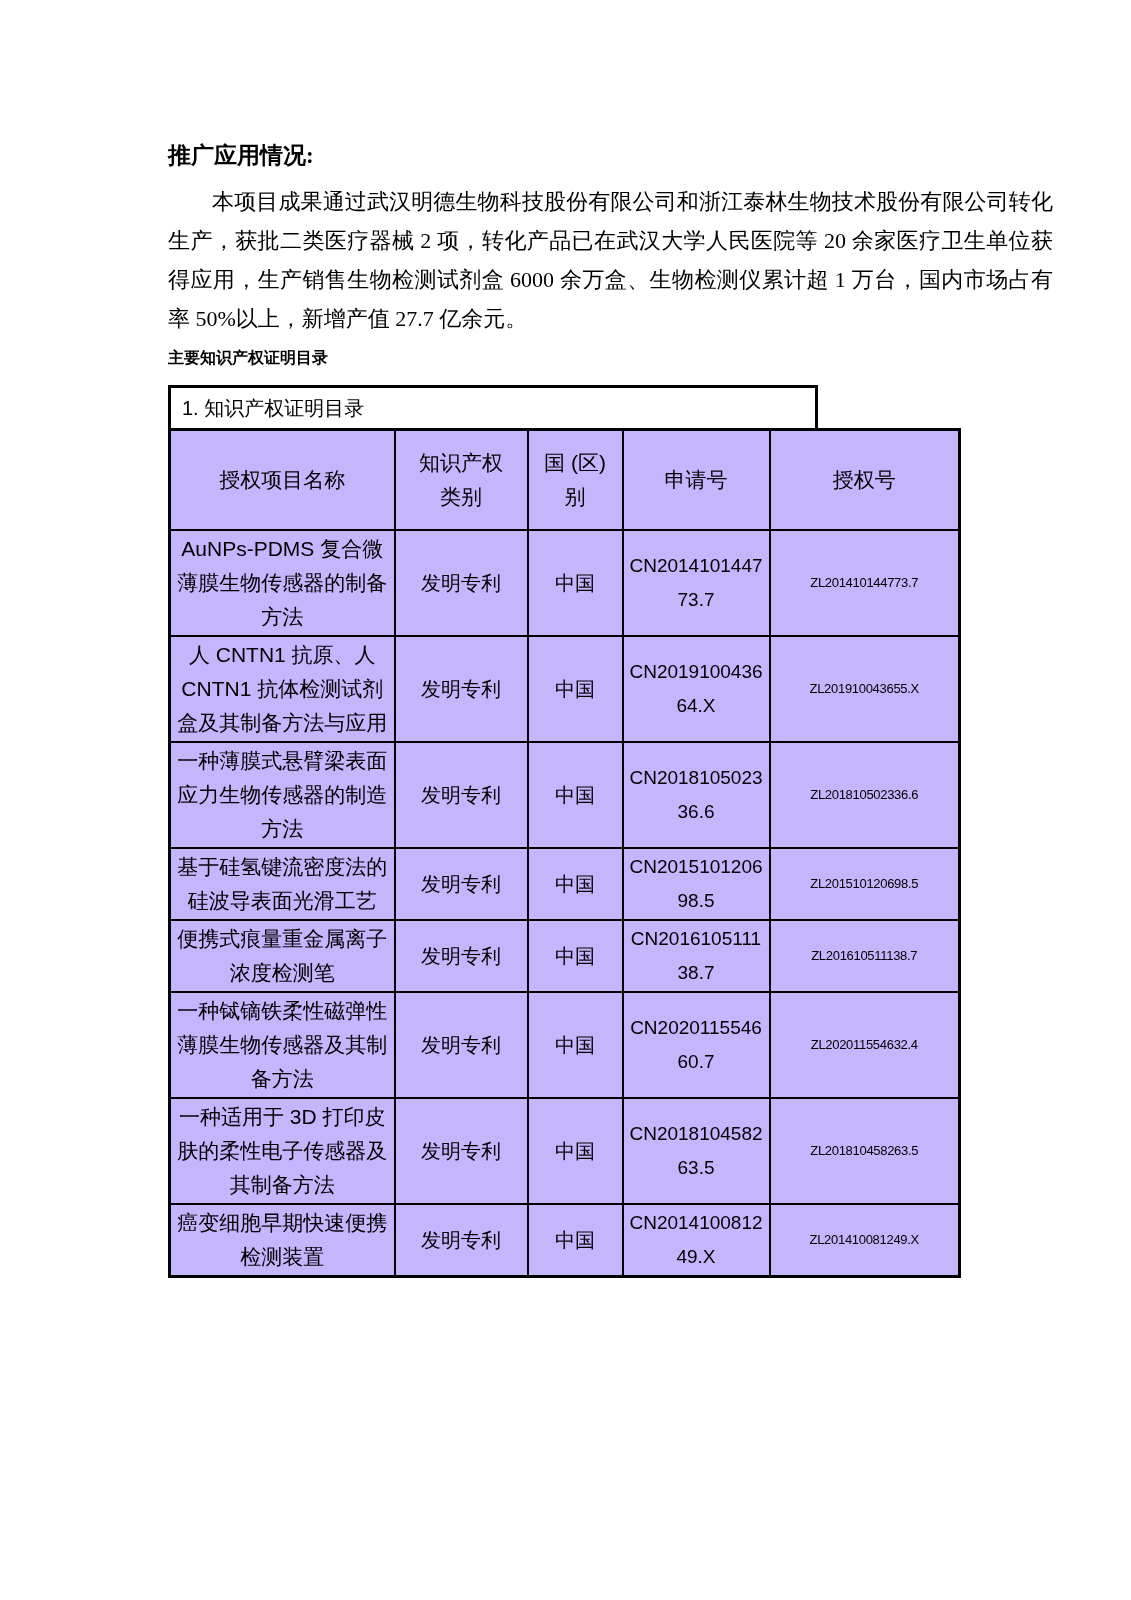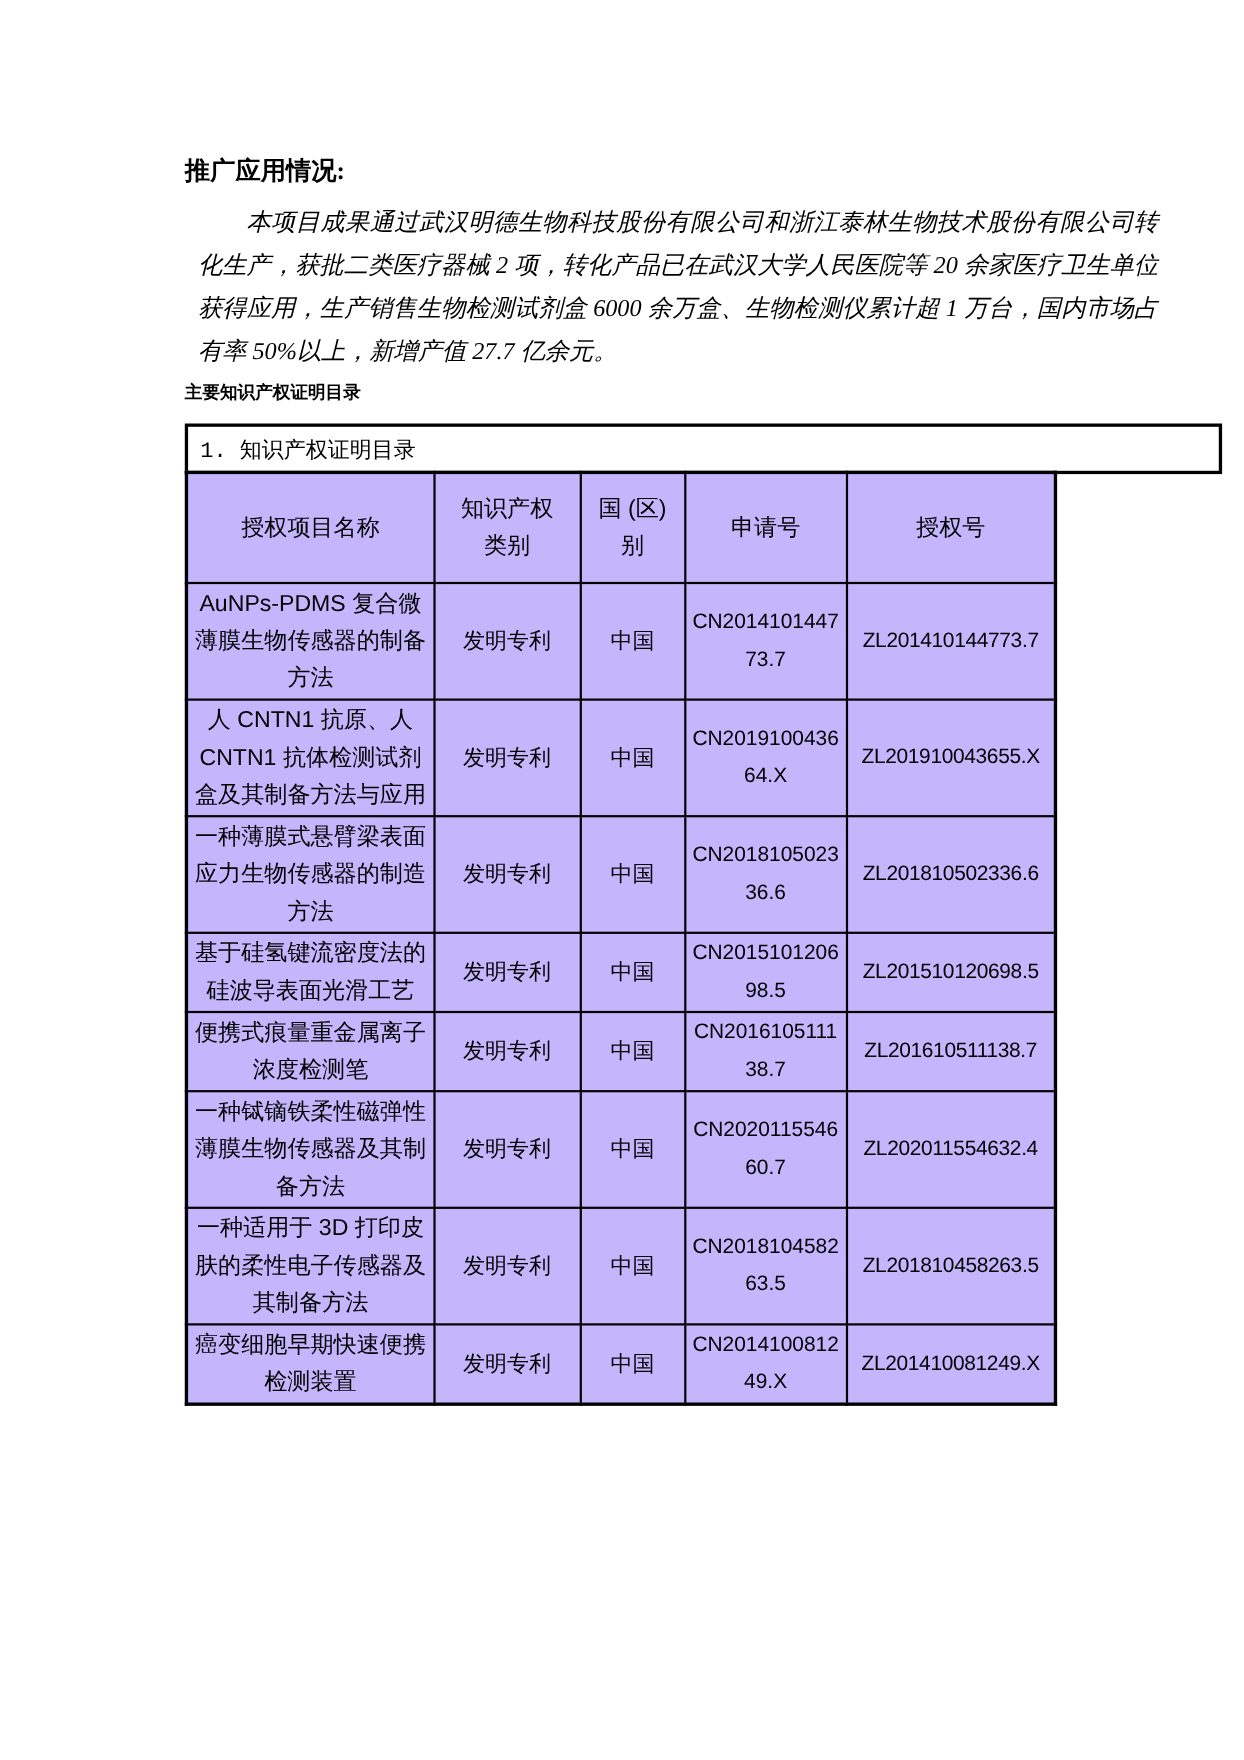--- a/index.html
+++ b/index.html
@@ -31,8 +31,7 @@
     line-height: 39px;
     text-align: justify;
     text-indent: 2em;
-    margin: 0 0 4px 12px;
-    font-style: italic;
+    margin: 0 0 4px 0;
   }
   .sec-heading2 {
     font-size: 16px;

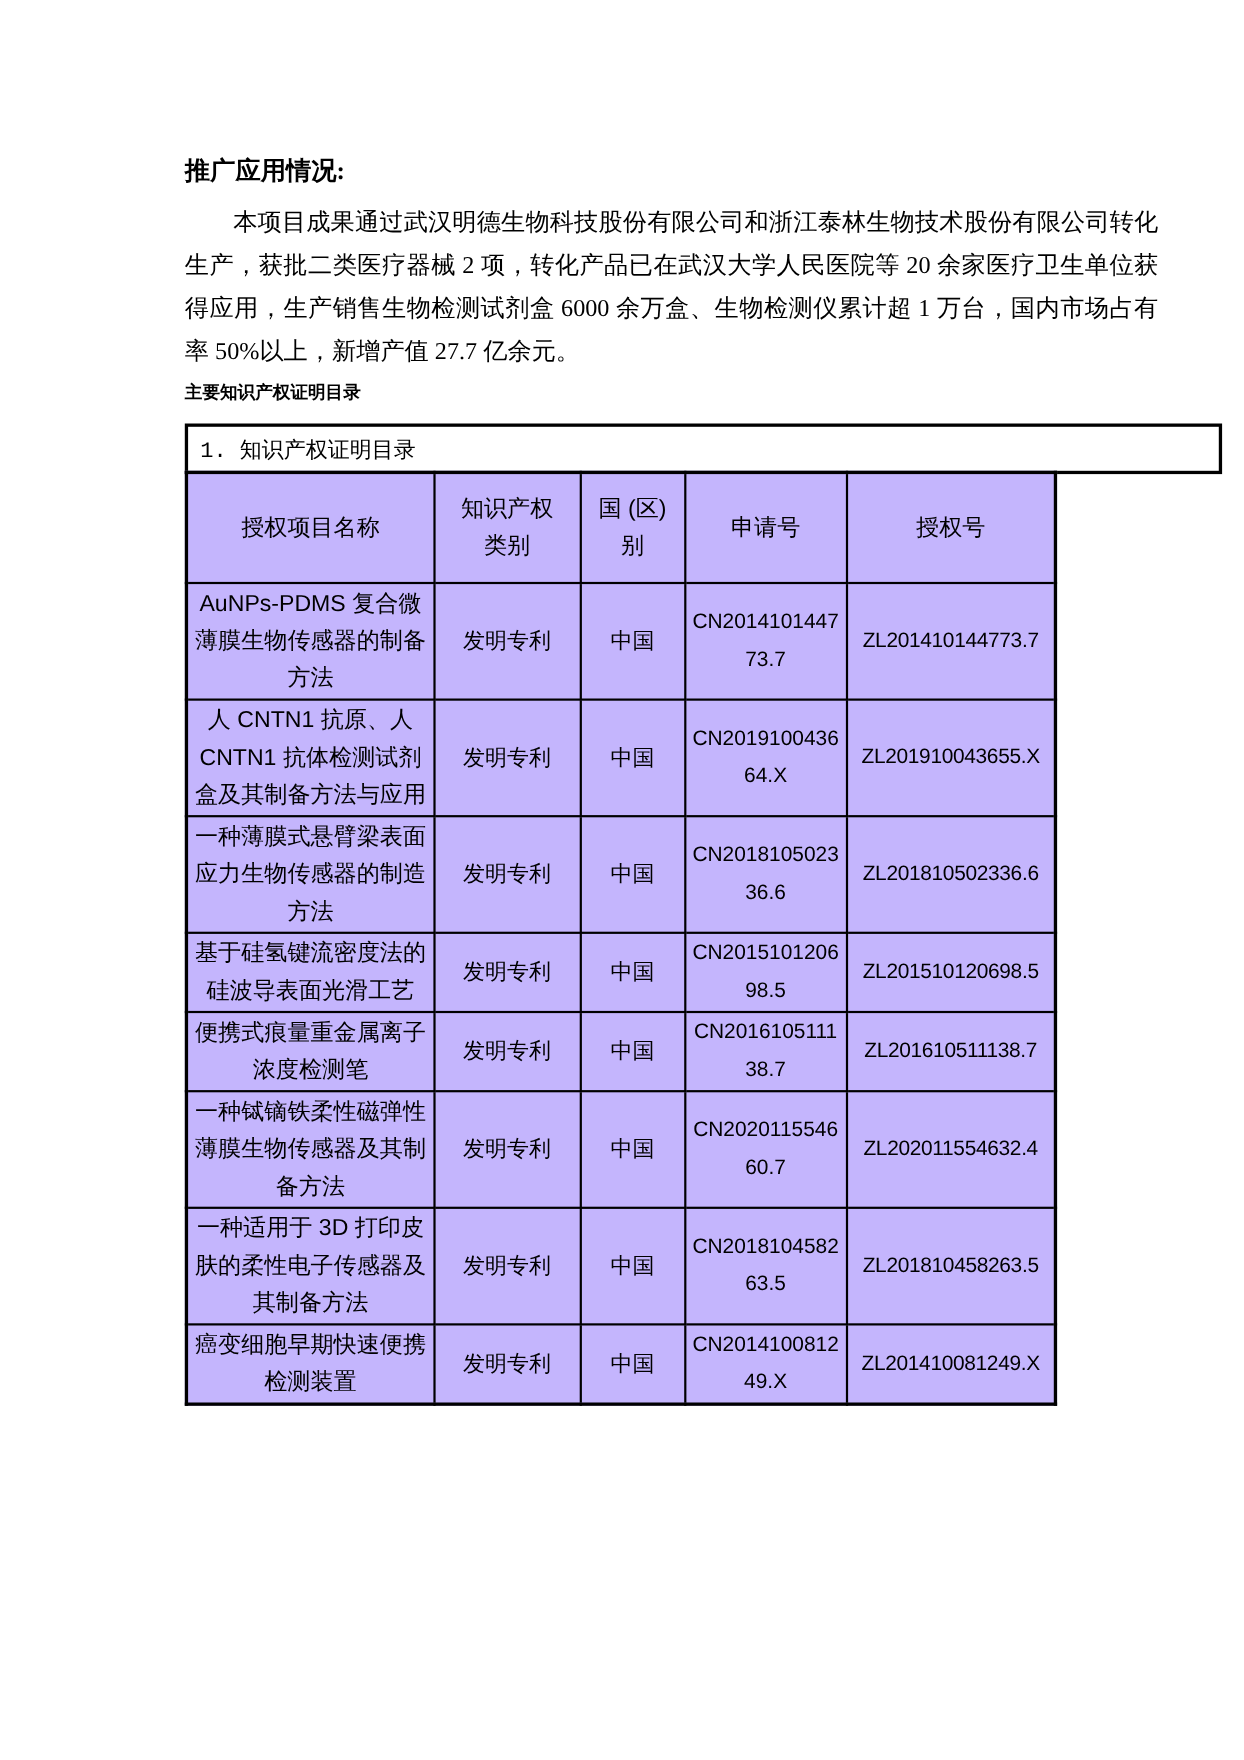--- a/index.html
+++ b/index.html
@@ -41,14 +41,14 @@
   }
   .title-box {
     box-sizing: border-box;
-    width: 943px;
+    width: 650px;
     height: 46px;
     border: 3px solid #000000;
     display: flex;
     align-items: center;
     padding-left: 11px;
     font-size: 20px;
-    font-family: Liberation Mono, monospace;
+    font-family: Liberation Sans, sans-serif;
     background: #ffffff;
   }
   table.ip-table {

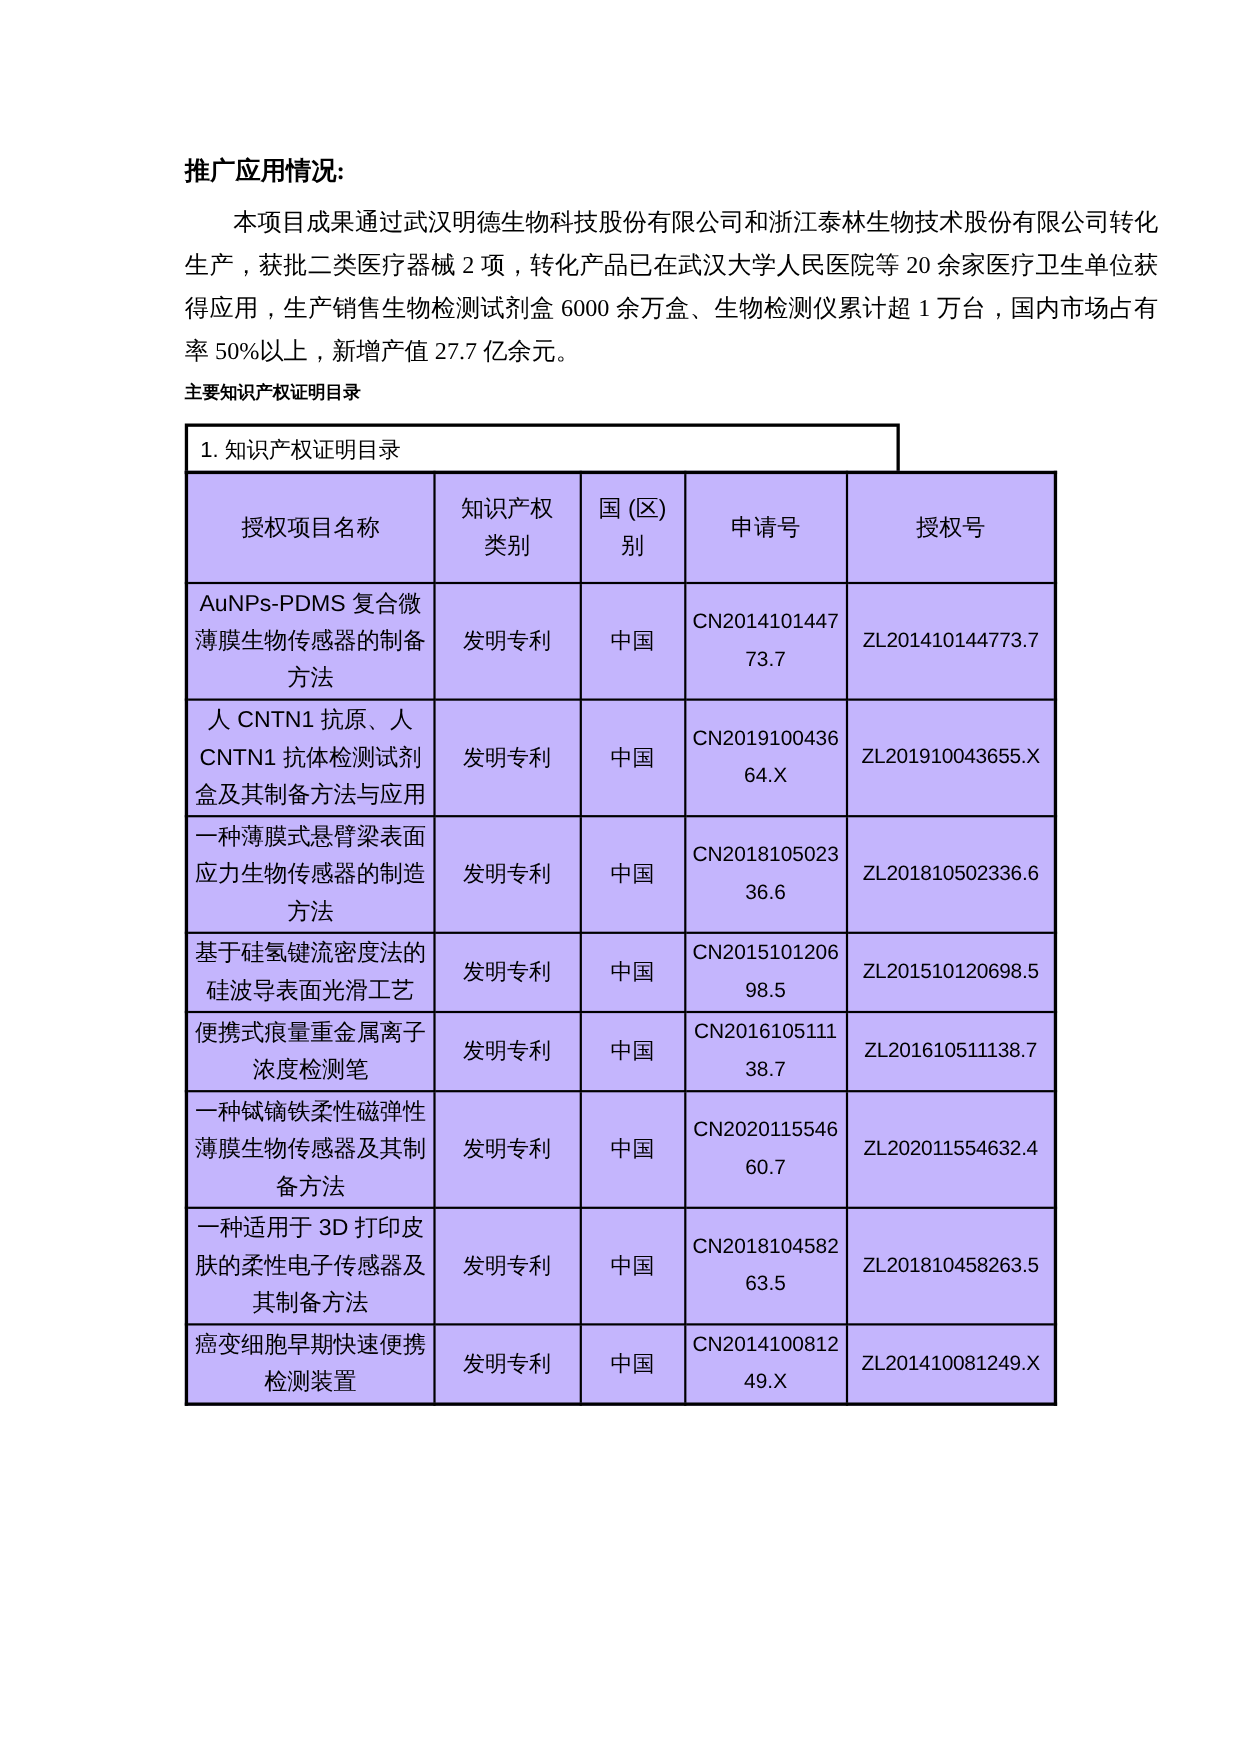--- a/index.html
+++ b/index.html
@@ -94,7 +94,7 @@
     line-height: 34px;
   }
   td.cell-grant {
-    font-size: 19px;
+    font-size: 13px;
     line-height: 34px;
     letter-spacing: -0.3px;
   }

